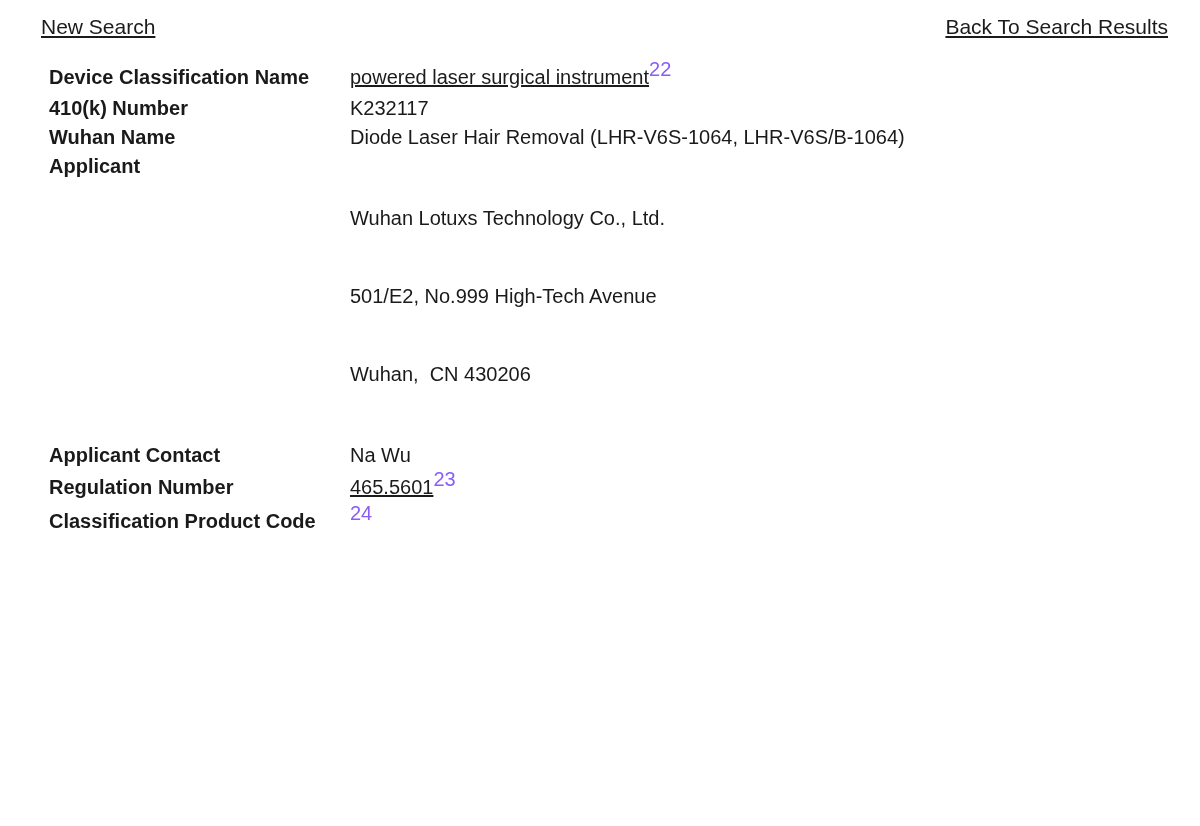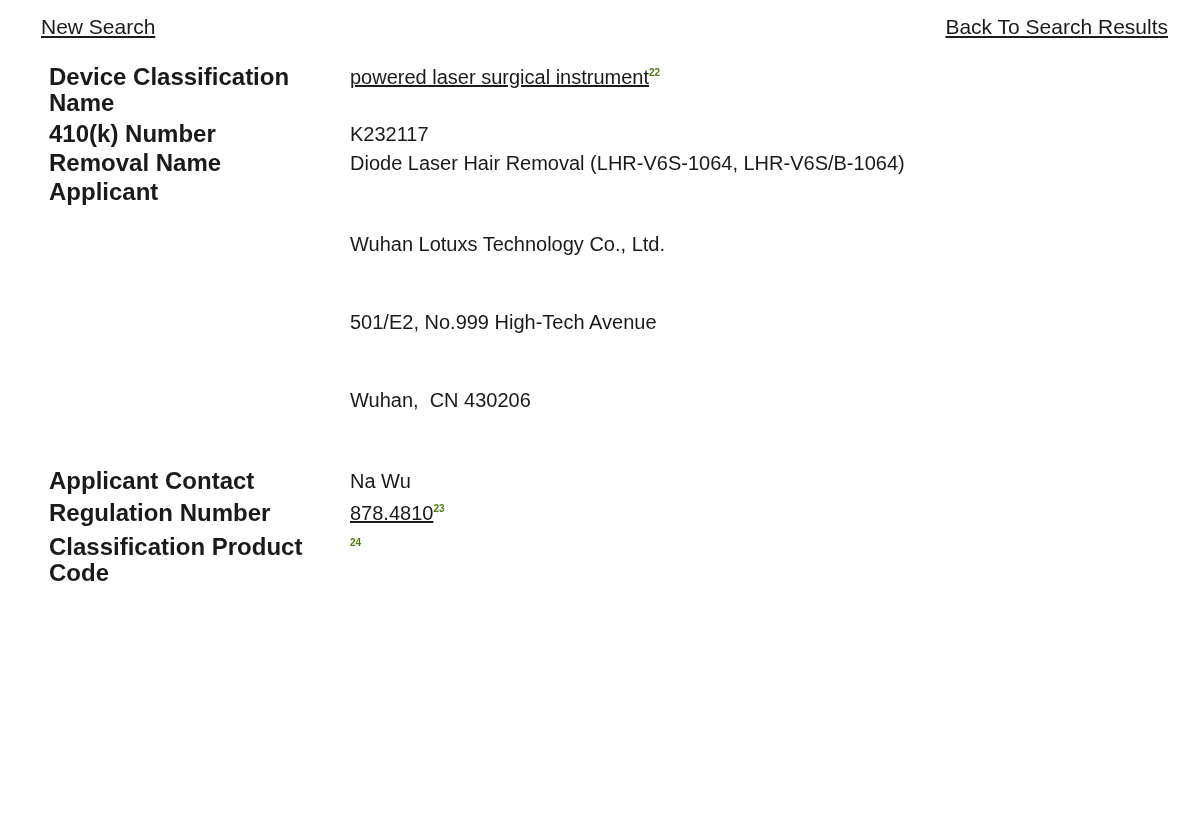--- a/index.html
+++ b/index.html
@@ -40,7 +40,7 @@
     text-align: left;
     vertical-align: top;
     font-weight: bold;
-    font-size: 24px;
+    font-size: 20px;
     line-height: 26px;
     padding: 0 0 3px 0;
   }

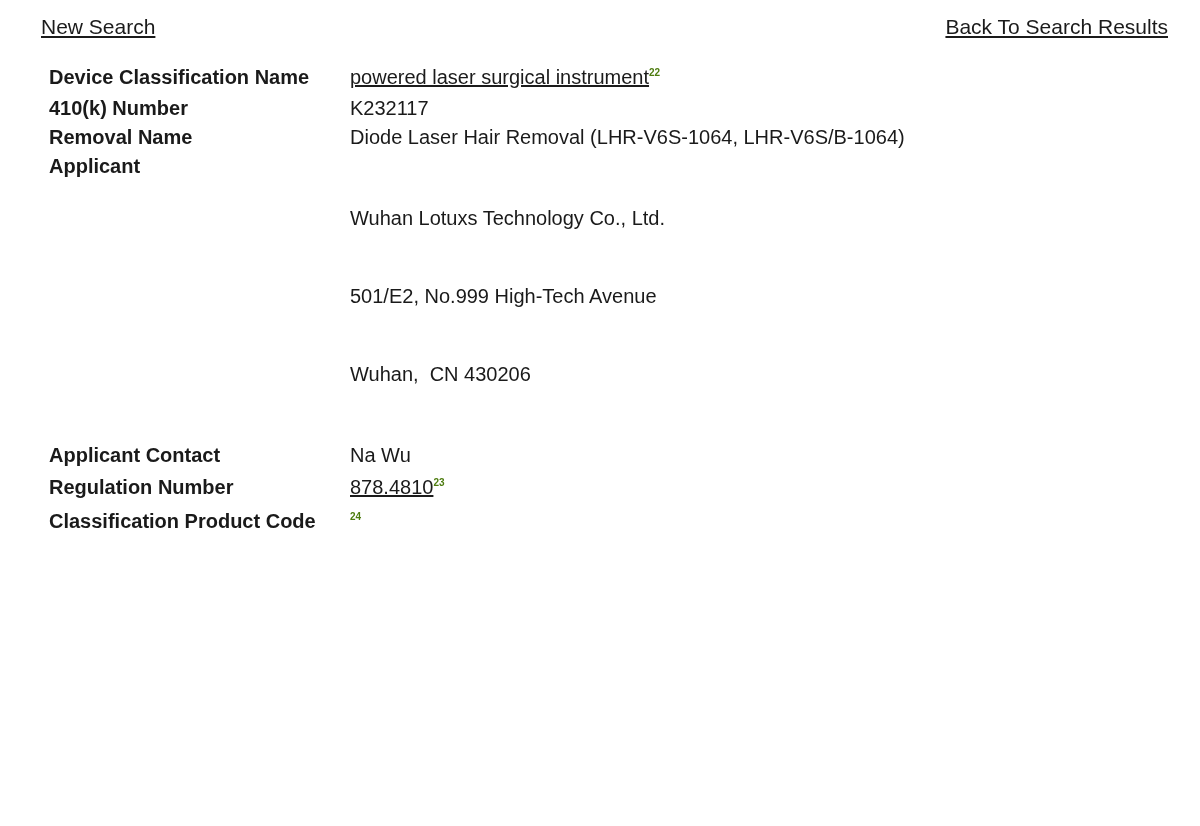--- a/index.html
+++ b/index.html
@@ -57,12 +57,11 @@
     padding-bottom: 5px;
   }
   td sup {
-    font-size: 10px;
+    font-size: 20px;
     line-height: 0;
     vertical-align: super;
-    color: #4d7c0f;
+    color: #8b5cf6;
     text-decoration: none;
-    font-weight: bold;
   }
   .addr-line { white-space: pre-wrap; }
 </style>

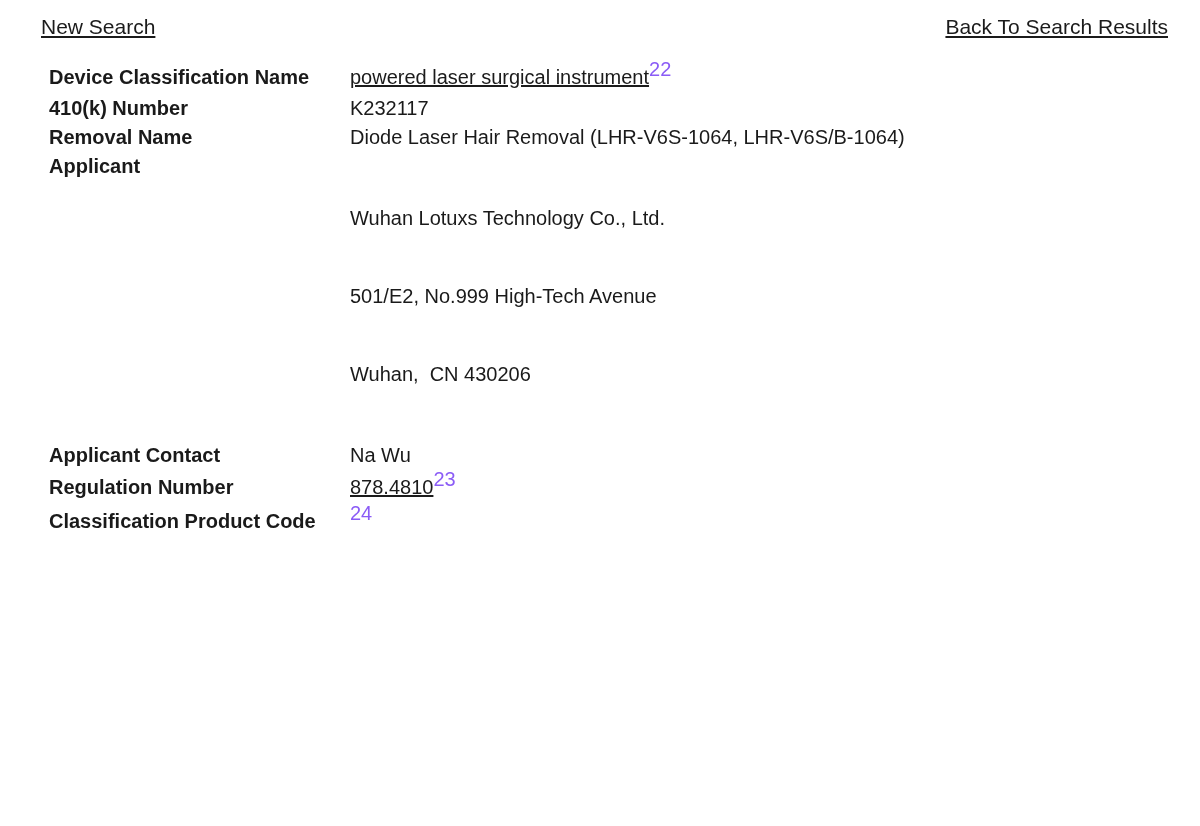--- a/index.html
+++ b/index.html
@@ -86,7 +86,7 @@
         <td>K232117</td>
       </tr>
       <tr>
-        <th>Removal Name</th>
+        <th>Wuhan Name</th>
         <td>Diode Laser Hair Removal (LHR-V6S-1064, LHR-V6S/B-1064)</td>
       </tr>
       <tr>

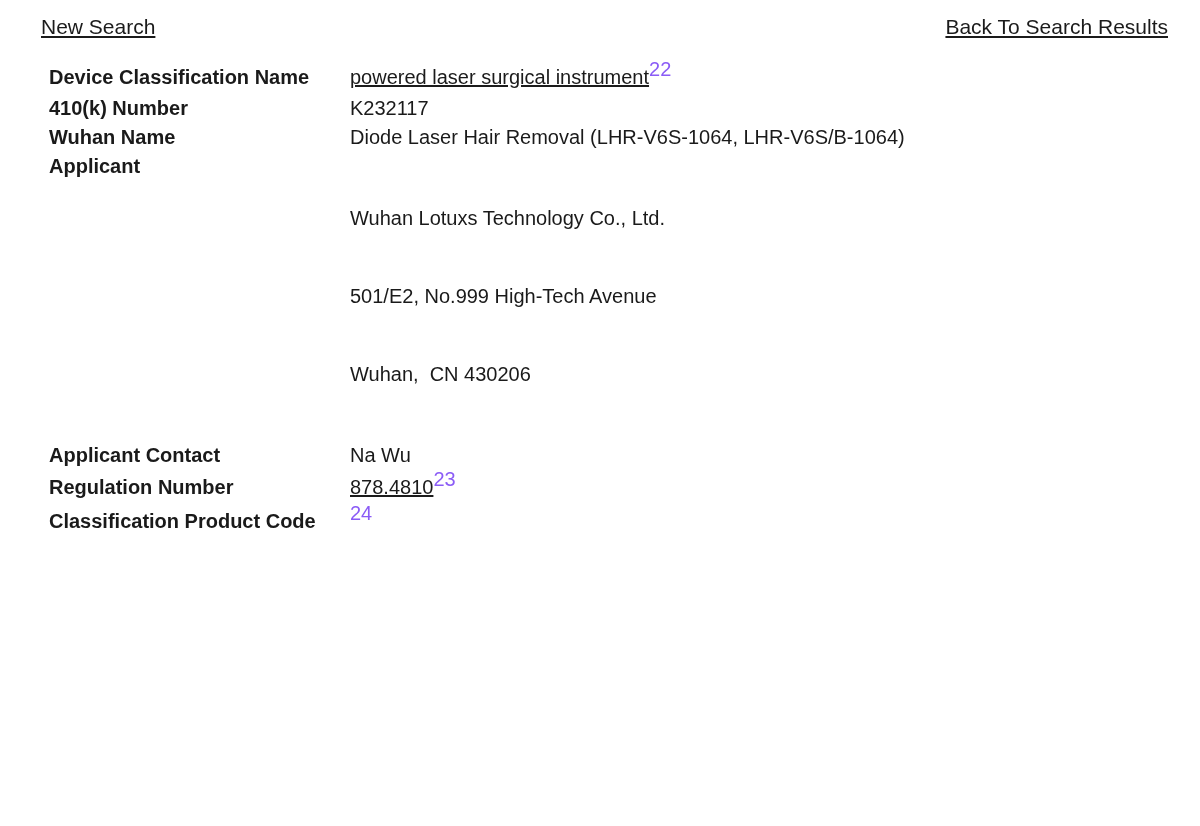--- a/index.html
+++ b/index.html
@@ -103,7 +103,7 @@
       </tr>
       <tr class="sup-row">
         <th>Regulation Number</th>
-        <td><a class="vlink">878.4810</a><sup>23</sup></td>
+        <td><a class="vlink">465.5601</a><sup>23</sup></td>
       </tr>
       <tr class="sup-row">
         <th>Classification Product Code</th>

